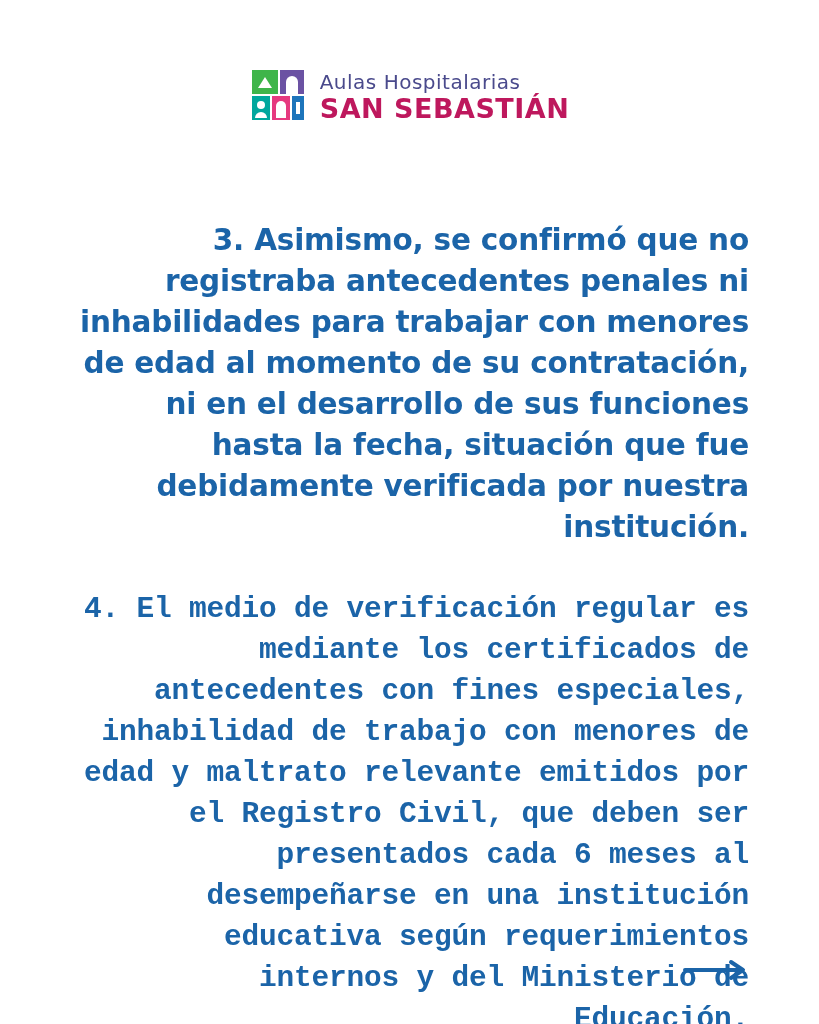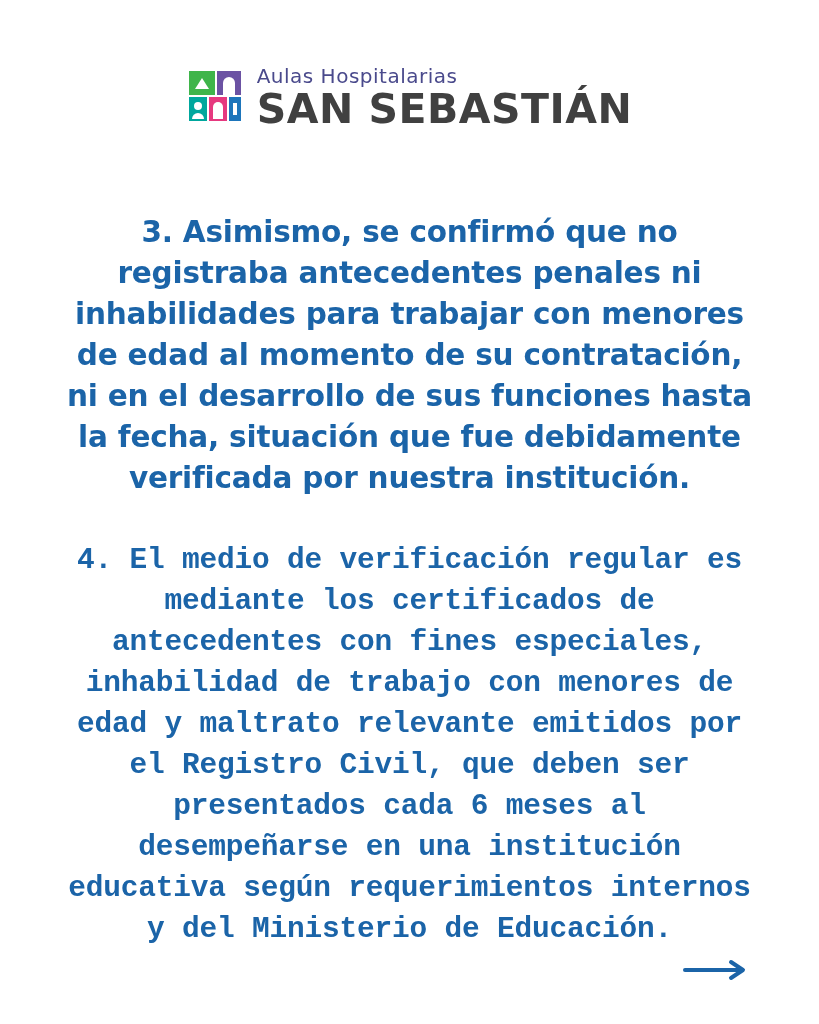--- a/index.html
+++ b/index.html
@@ -59,9 +59,9 @@
   .logo-line2 {
     font-family: "DejaVu Sans", sans-serif;
     font-weight: bold;
-    font-size: 41px;
+    font-size: 27px;
     letter-spacing: 0.5px;
-    color: #404040;
+    color: #be185d;
   }
 
   

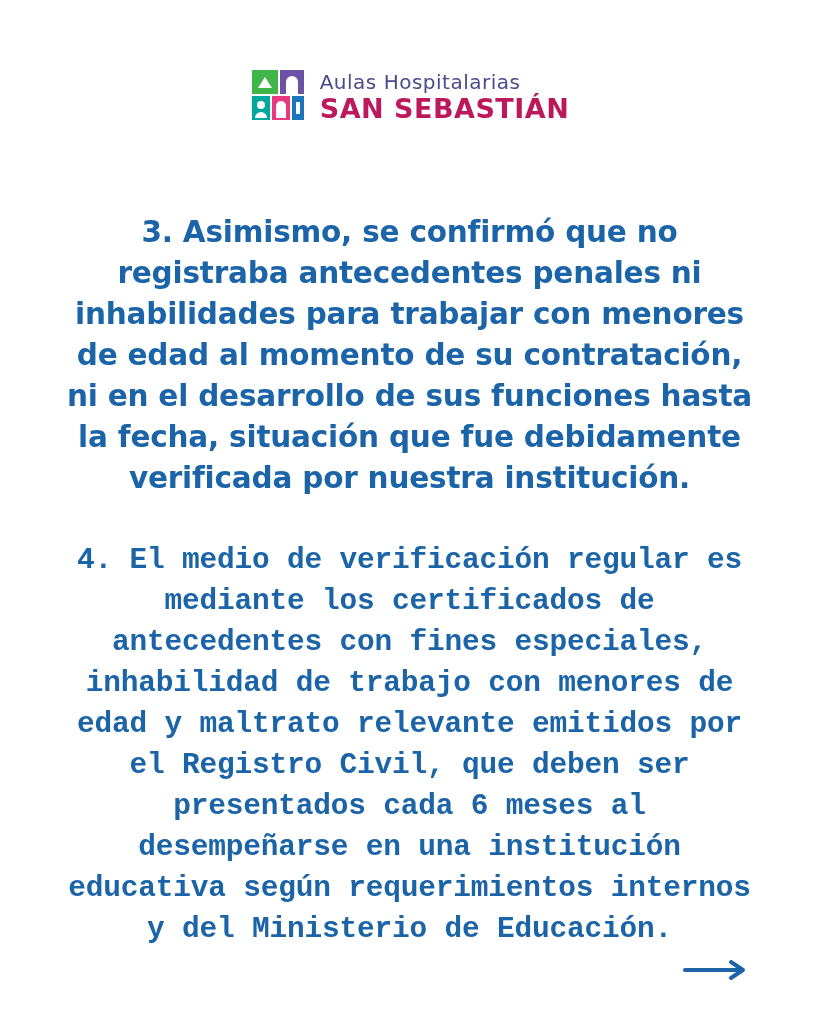--- a/index.html
+++ b/index.html
@@ -79,7 +79,8 @@
     font-size: 29.5px;
     line-height: 41px;
     letter-spacing: -0.2px;
-    margin: 0;
+    margin: 8px;
+    text-align: right;
   }
   .para + .para {
     margin-top: 41px;

